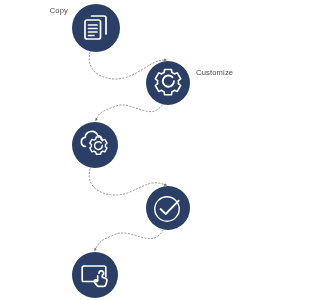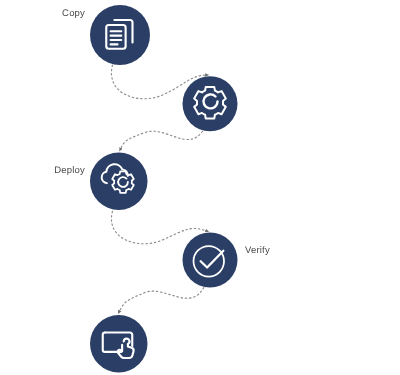--- a/index.html
+++ b/index.html
@@ -123,6 +123,7 @@
 
   <div class="node-label label-left" style="left:16px; top:6px; width:52px;">Copy</div>
 
+  <div class="node-label label-right" style="left:196px; top:68px; width:52px;">Customize</div>
 
   <div class="node-label label-left" style="left:14px; top:131px; width:54px;">Deploy</div>
 

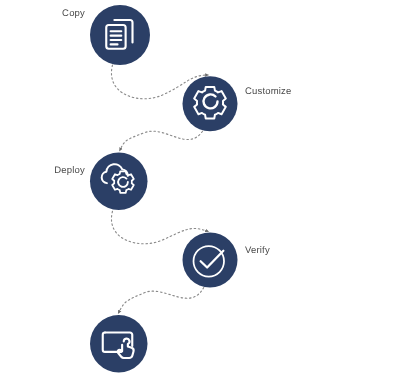--- a/index.html
+++ b/index.html
@@ -125,7 +125,6 @@
 
   <div class="node-label label-right" style="left:196px; top:68px; width:52px;">Customize</div>
 
-  <div class="node-label label-left" style="left:14px; top:131px; width:54px;">Deploy</div>
 
   <div class="node-label label-right" style="left:196px; top:195px; width:50px;">Verify</div>
 

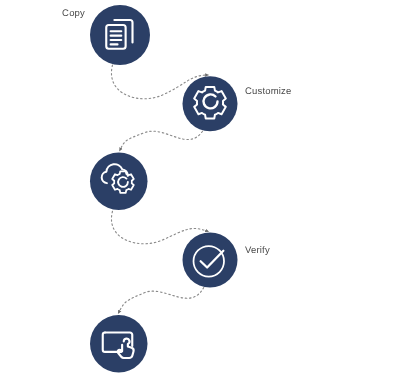--- a/index.html
+++ b/index.html
@@ -126,7 +126,6 @@
   <div class="node-label label-right" style="left:196px; top:68px; width:52px;">Customize</div>
 
 
-  <div class="node-label label-right" style="left:196px; top:195px; width:50px;">Verify</div>
 
 
 </div>

